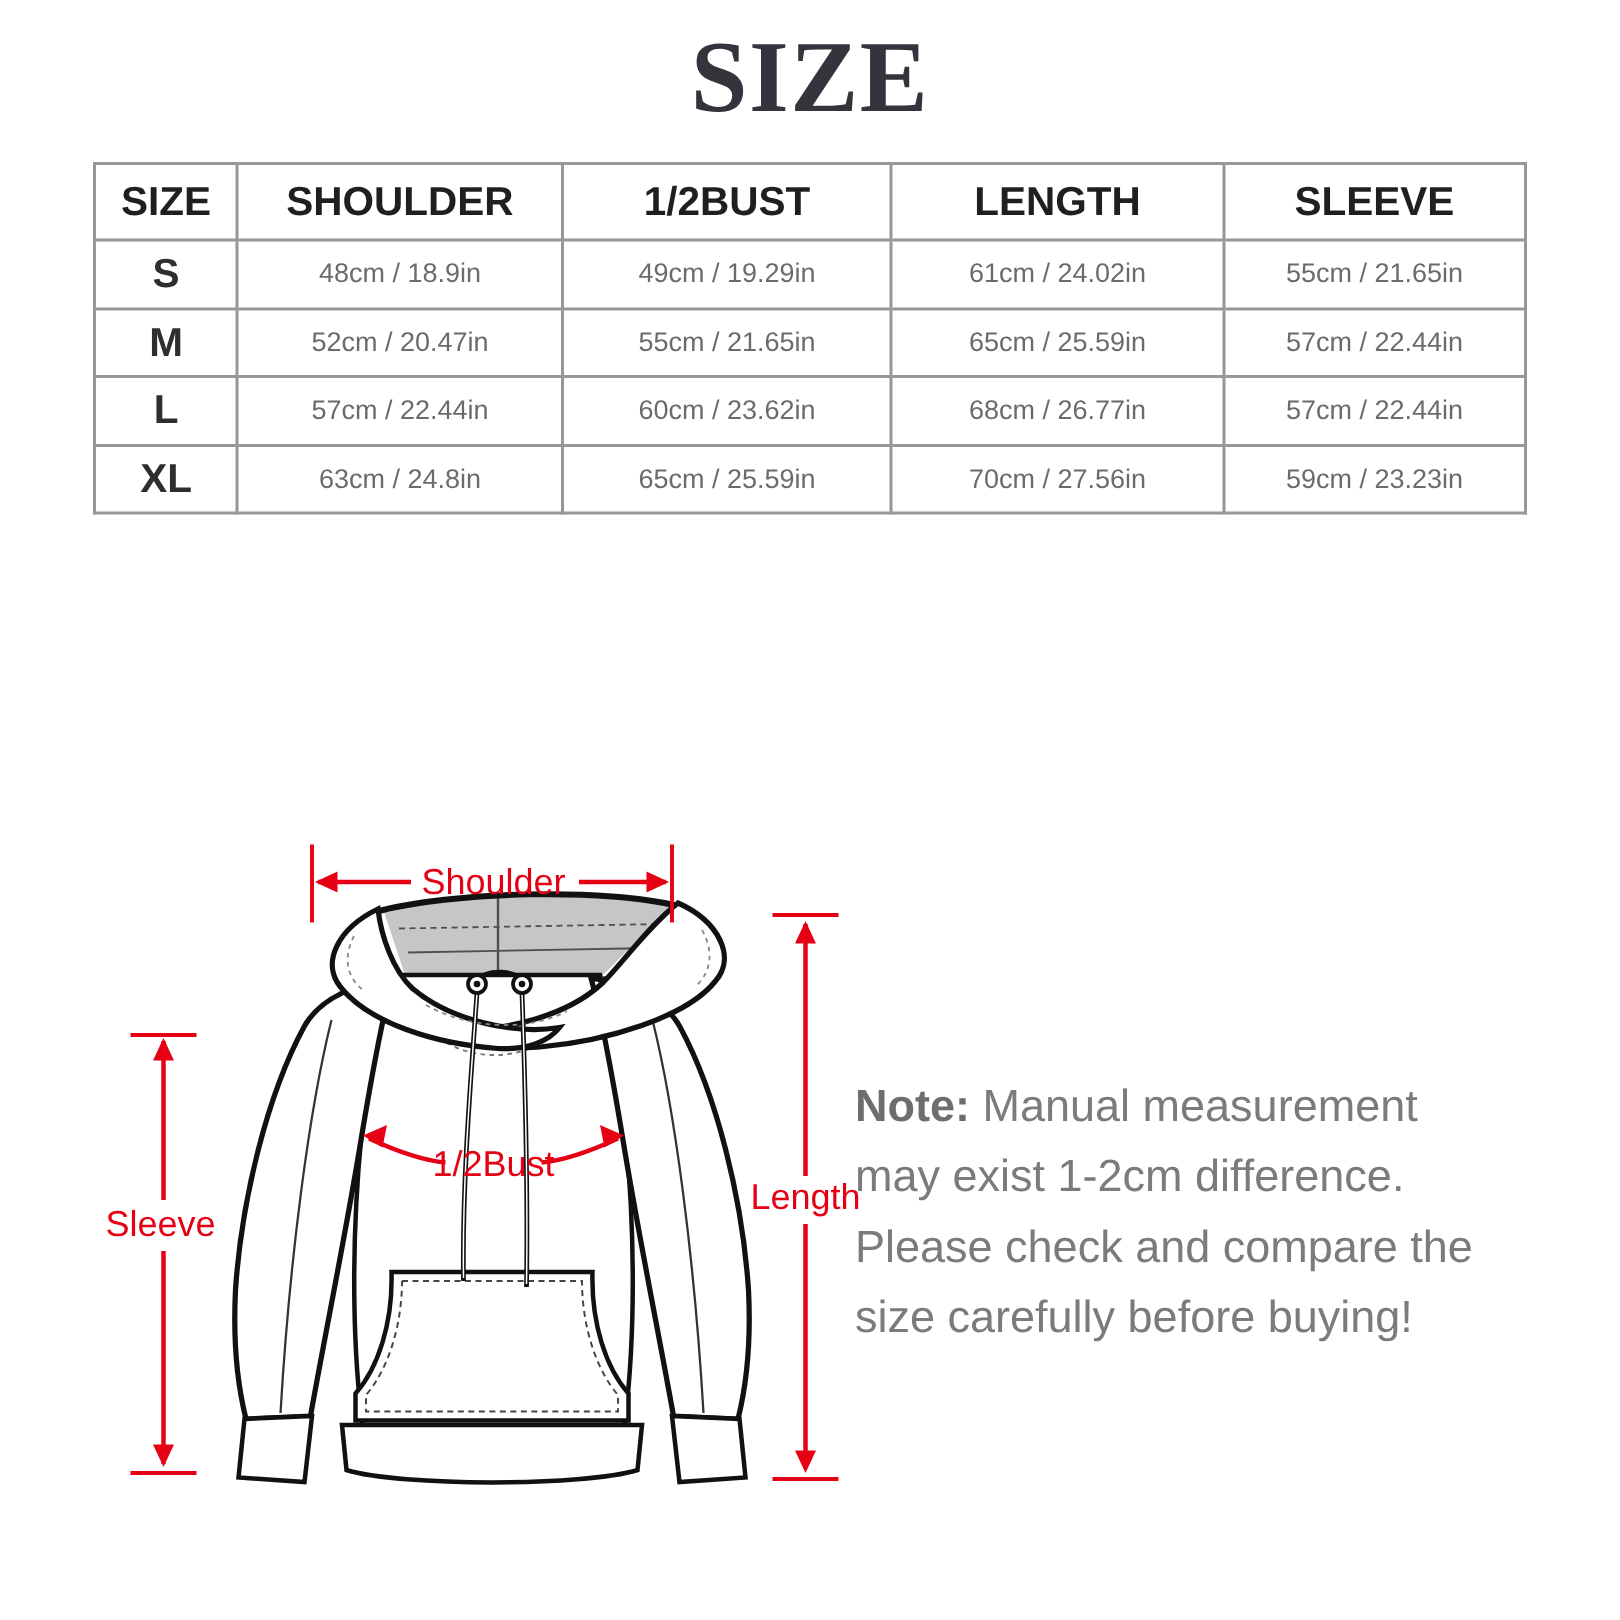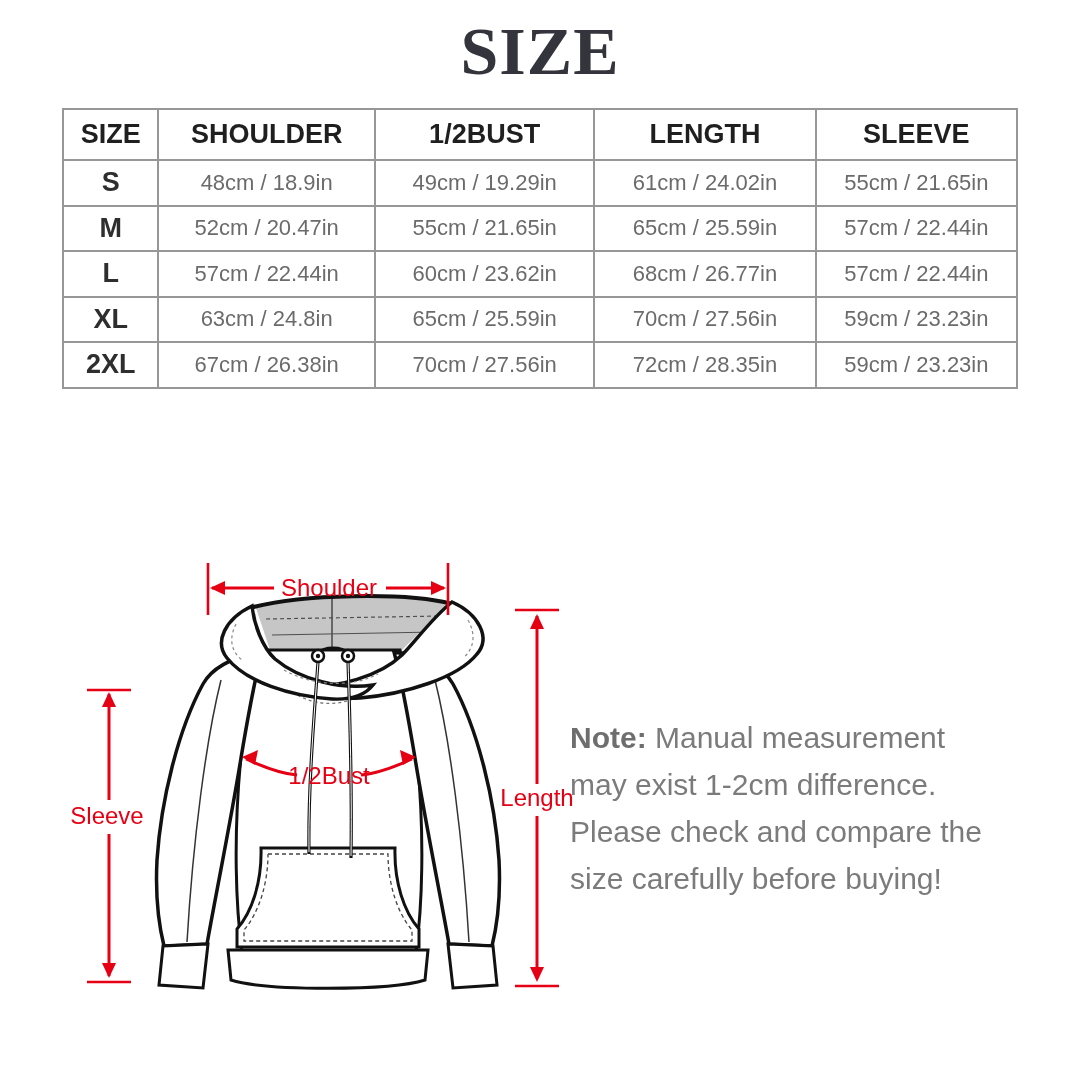--- a/index.html
+++ b/index.html
@@ -21,7 +21,7 @@
     padding:0; overflow:hidden; white-space:nowrap;
   }
   .size-table thead th { height:49px; font-size:27px; font-weight:bold; color:#1f1f1f; }
-  .size-table tbody td { height:43.5px; font-size:22px; color:#6b6b6b; }
+  .size-table tbody td { height:43.5px; font-size:18px; color:#6b6b6b; }
   .size-table tbody td.size-cell { font-weight:bold; color:#2e2e2e; font-size:27px; }
   .diagram { position:absolute; left:60px; top:558px; width:520px; height:452px; }
   .dim-line { stroke:var(--red); stroke-width:3; fill:none; }

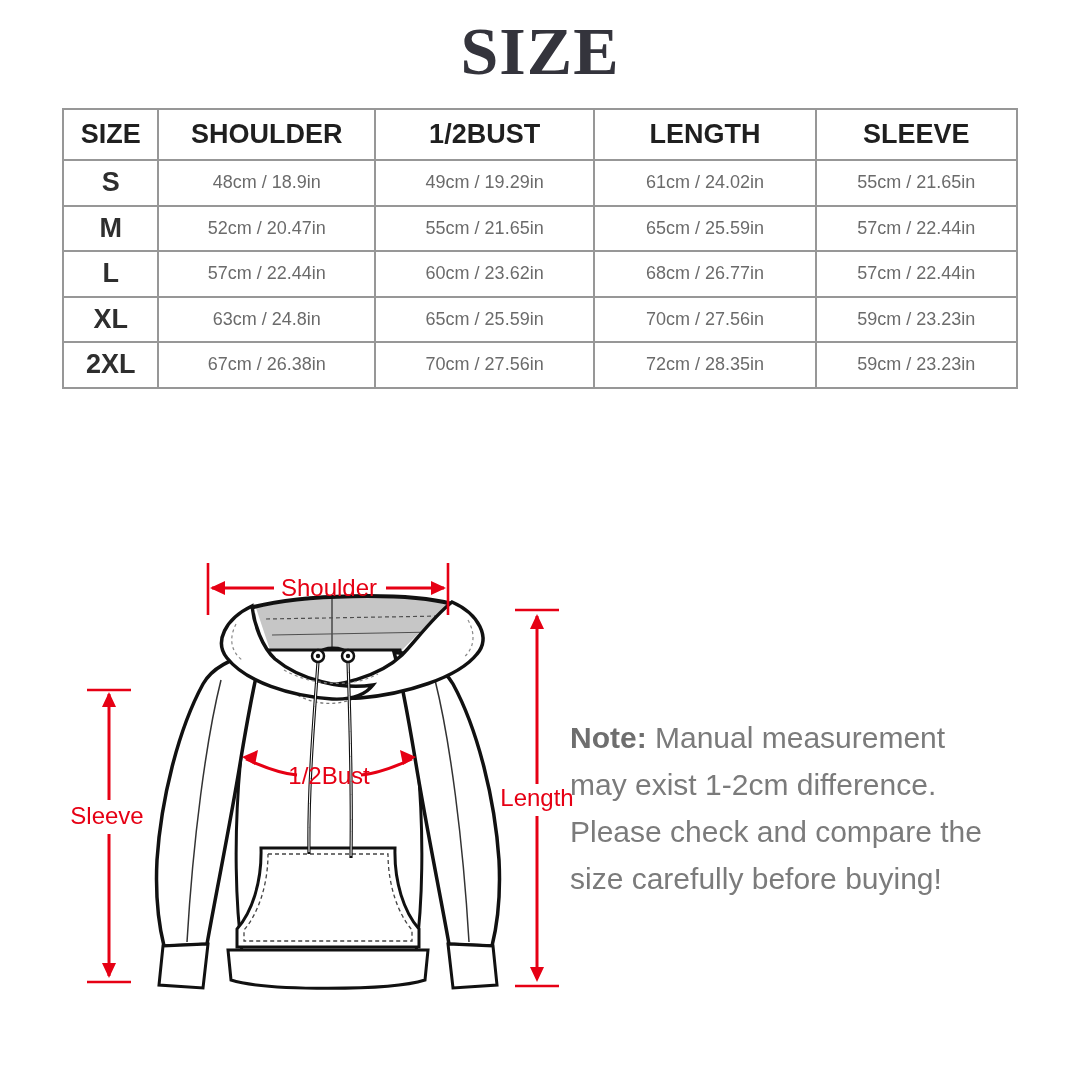--- a/index.html
+++ b/index.html
@@ -83,13 +83,6 @@
         <td>63cm / 24.8in</td>
         <td>65cm / 25.59in</td>
         <td>70cm / 27.56in</td>
-        <td>59cm / 23.23in</td>
-      </tr>
-      <tr>
-        <td class="size-cell">2XL</td>
-        <td>67cm / 26.38in</td>
-        <td>70cm / 27.56in</td>
-        <td>72cm / 28.35in</td>
         <td>59cm / 23.23in</td>
       </tr>
     </tbody>

